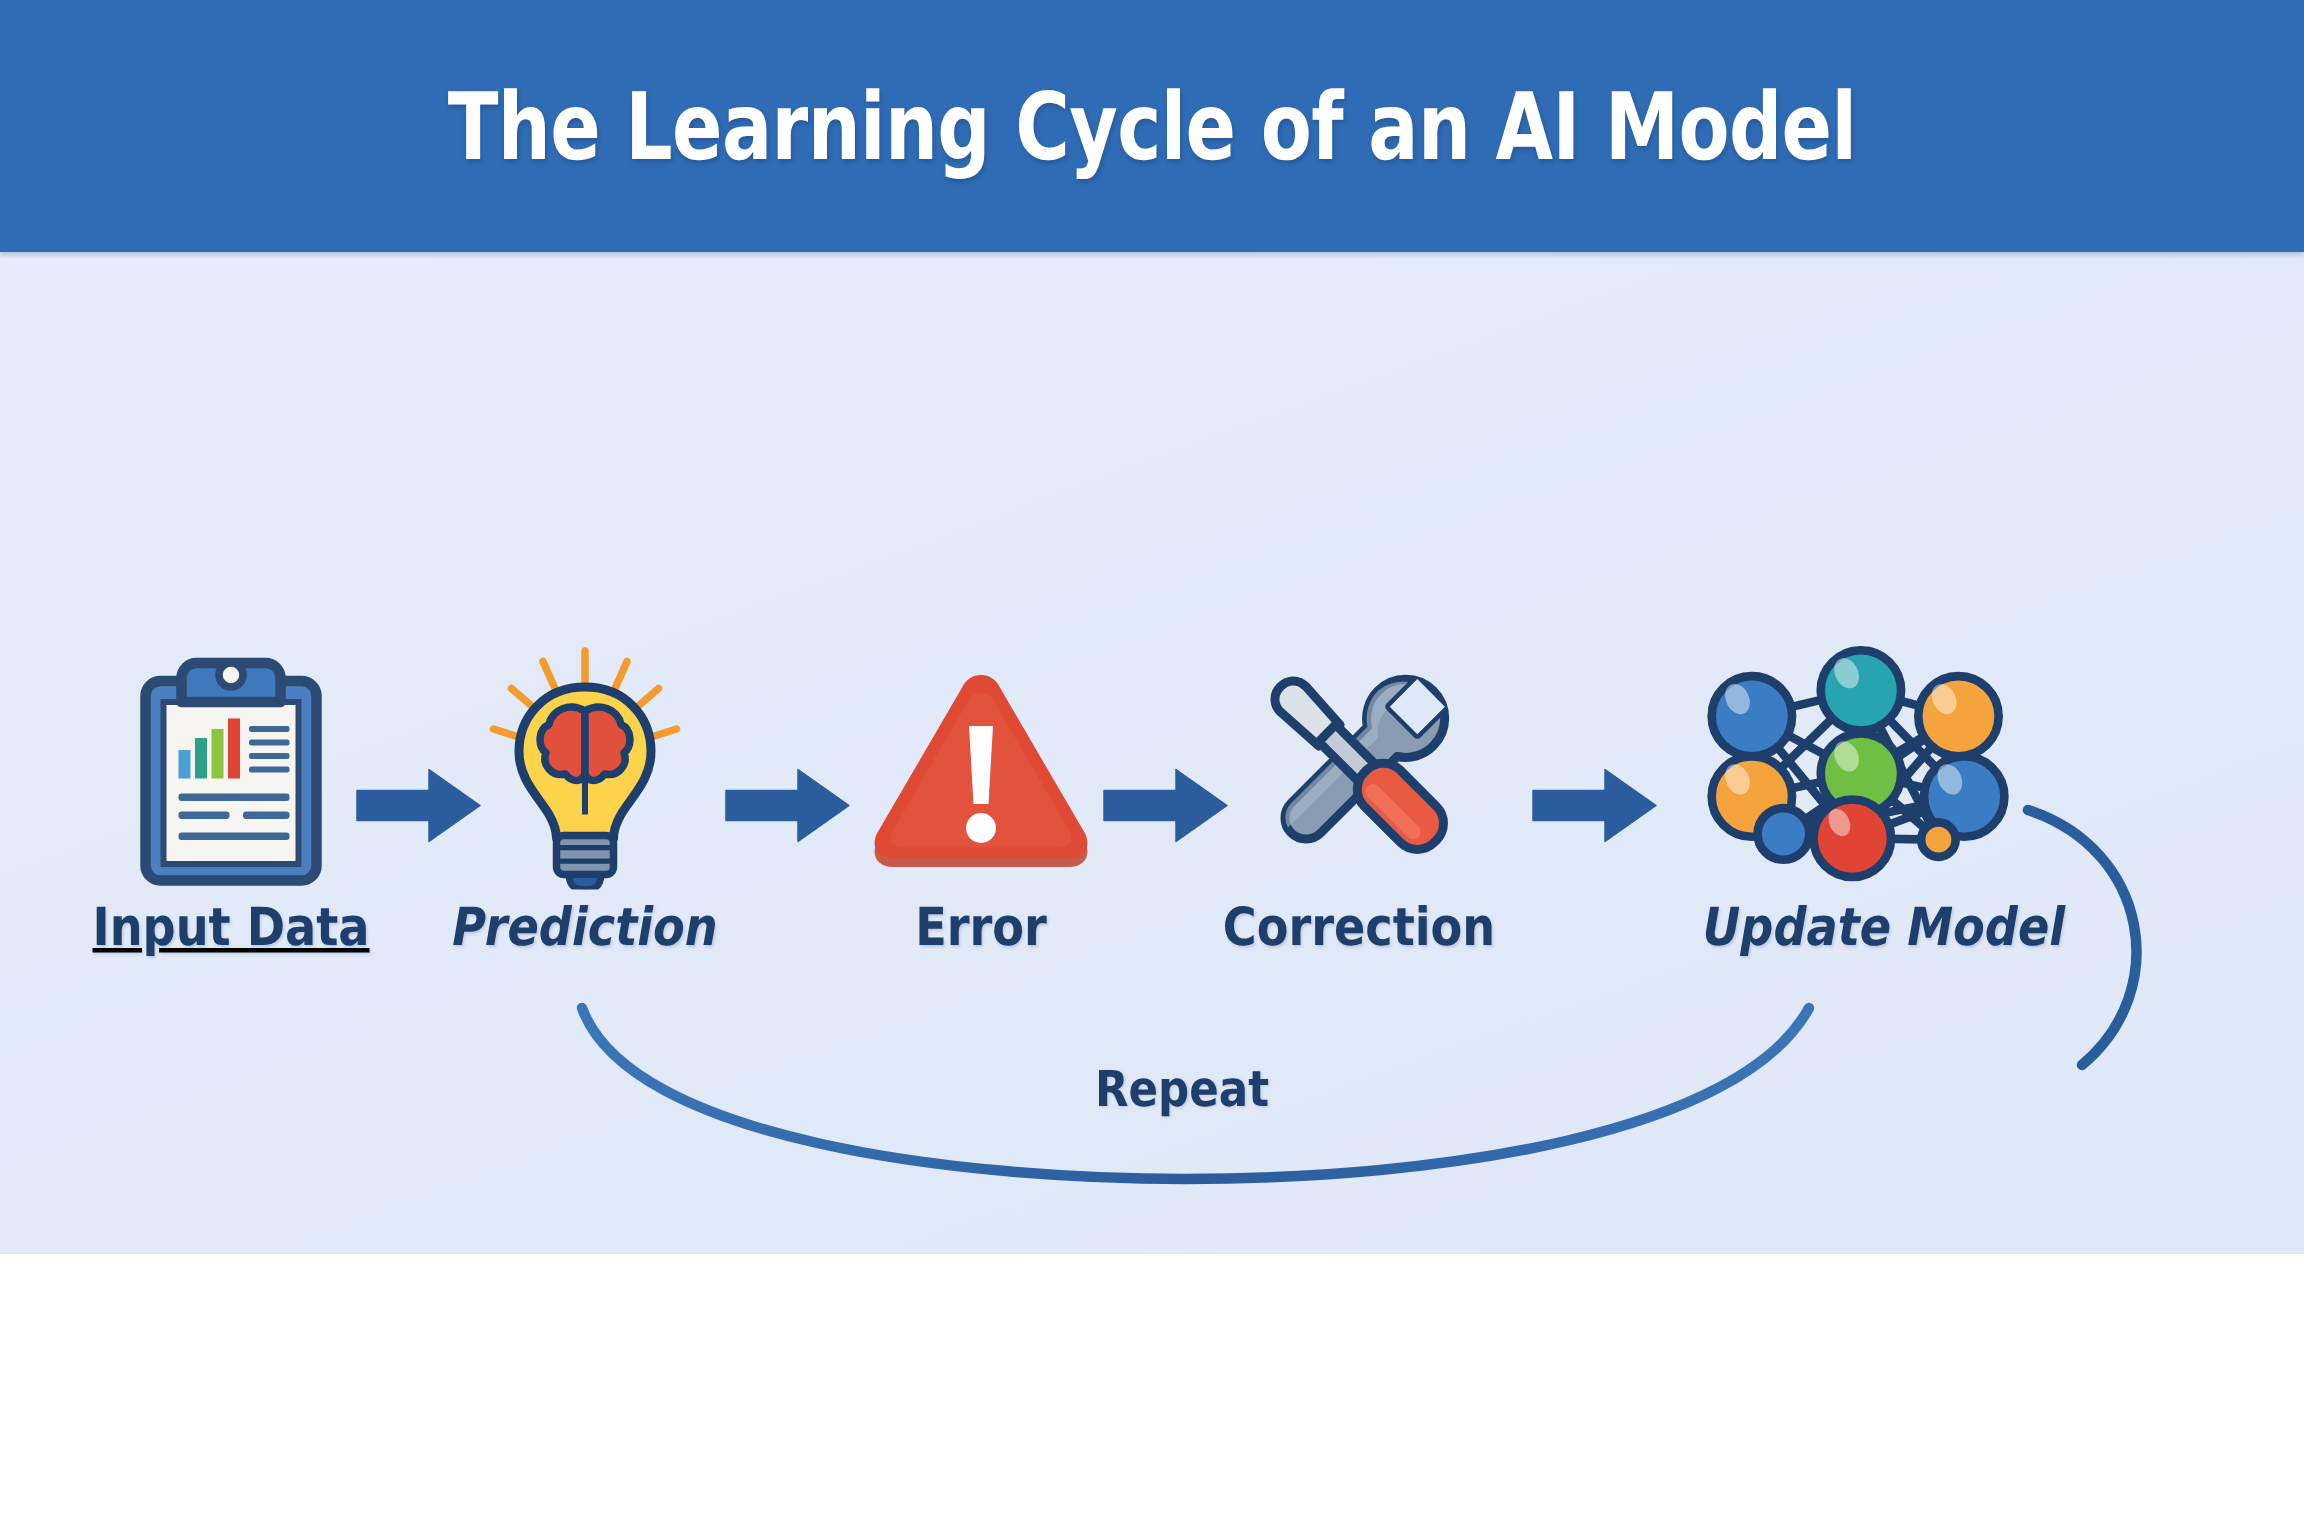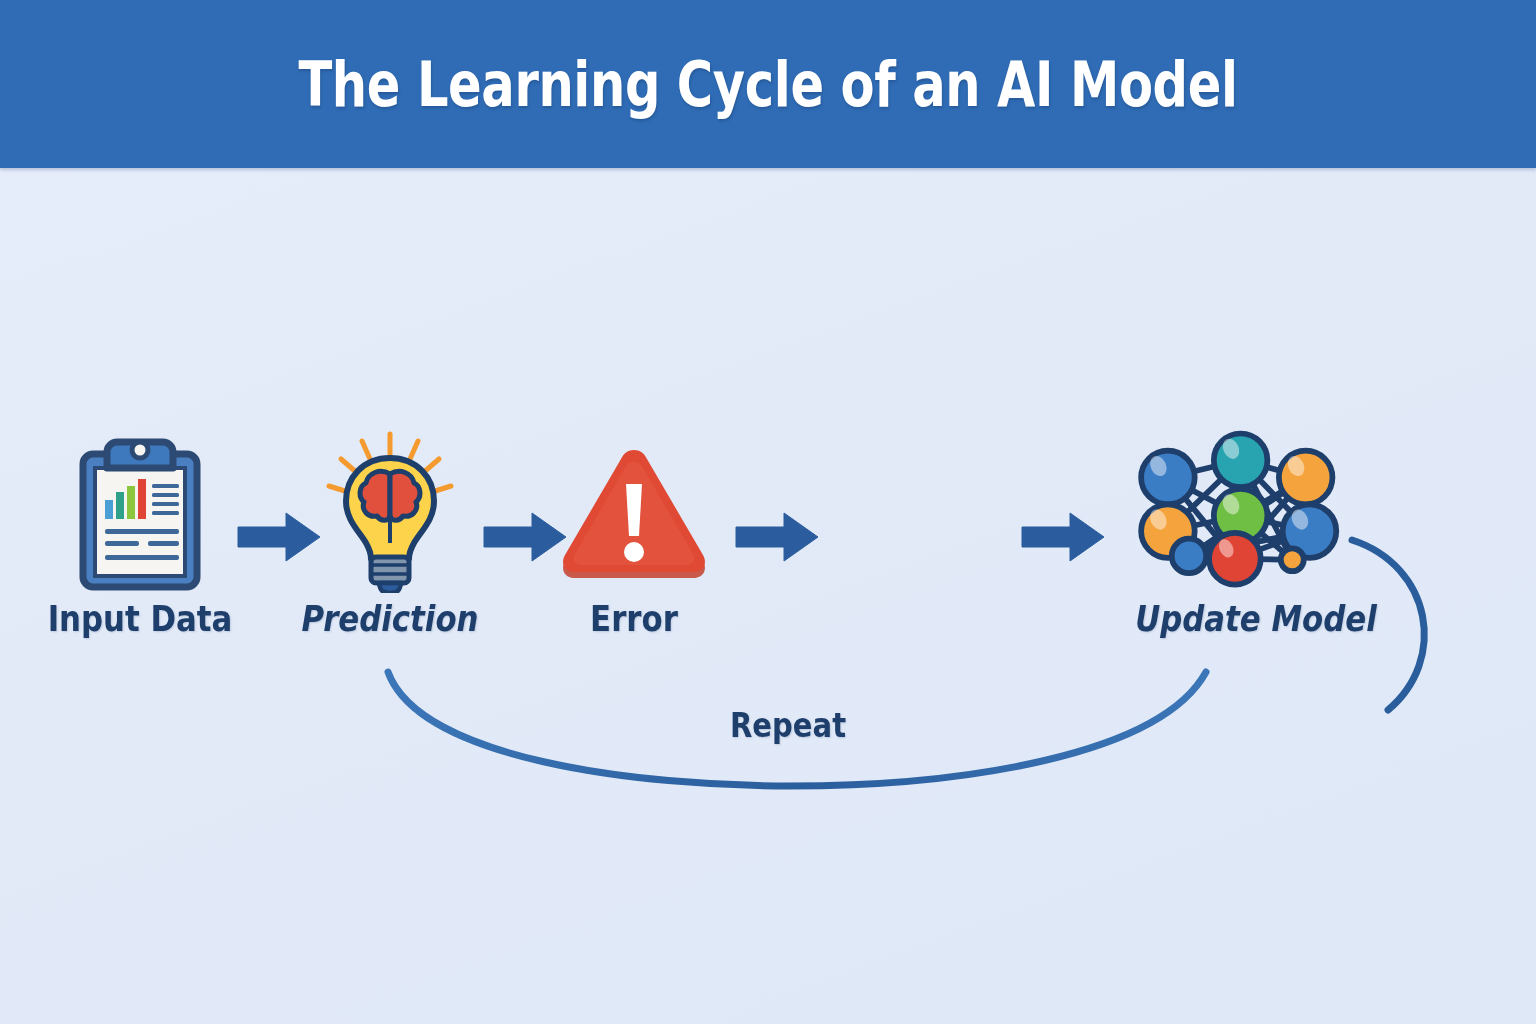--- a/index.html
+++ b/index.html
@@ -13,7 +13,7 @@
   #canvas {
     position: relative;
     width: 1536px;
-    height: 1024px;
+    height: 836px;
     overflow: hidden;
     background: linear-gradient(160deg, #e6ecfa 0%, #e2eaf8 45%, #dfe8f7 100%);
   }

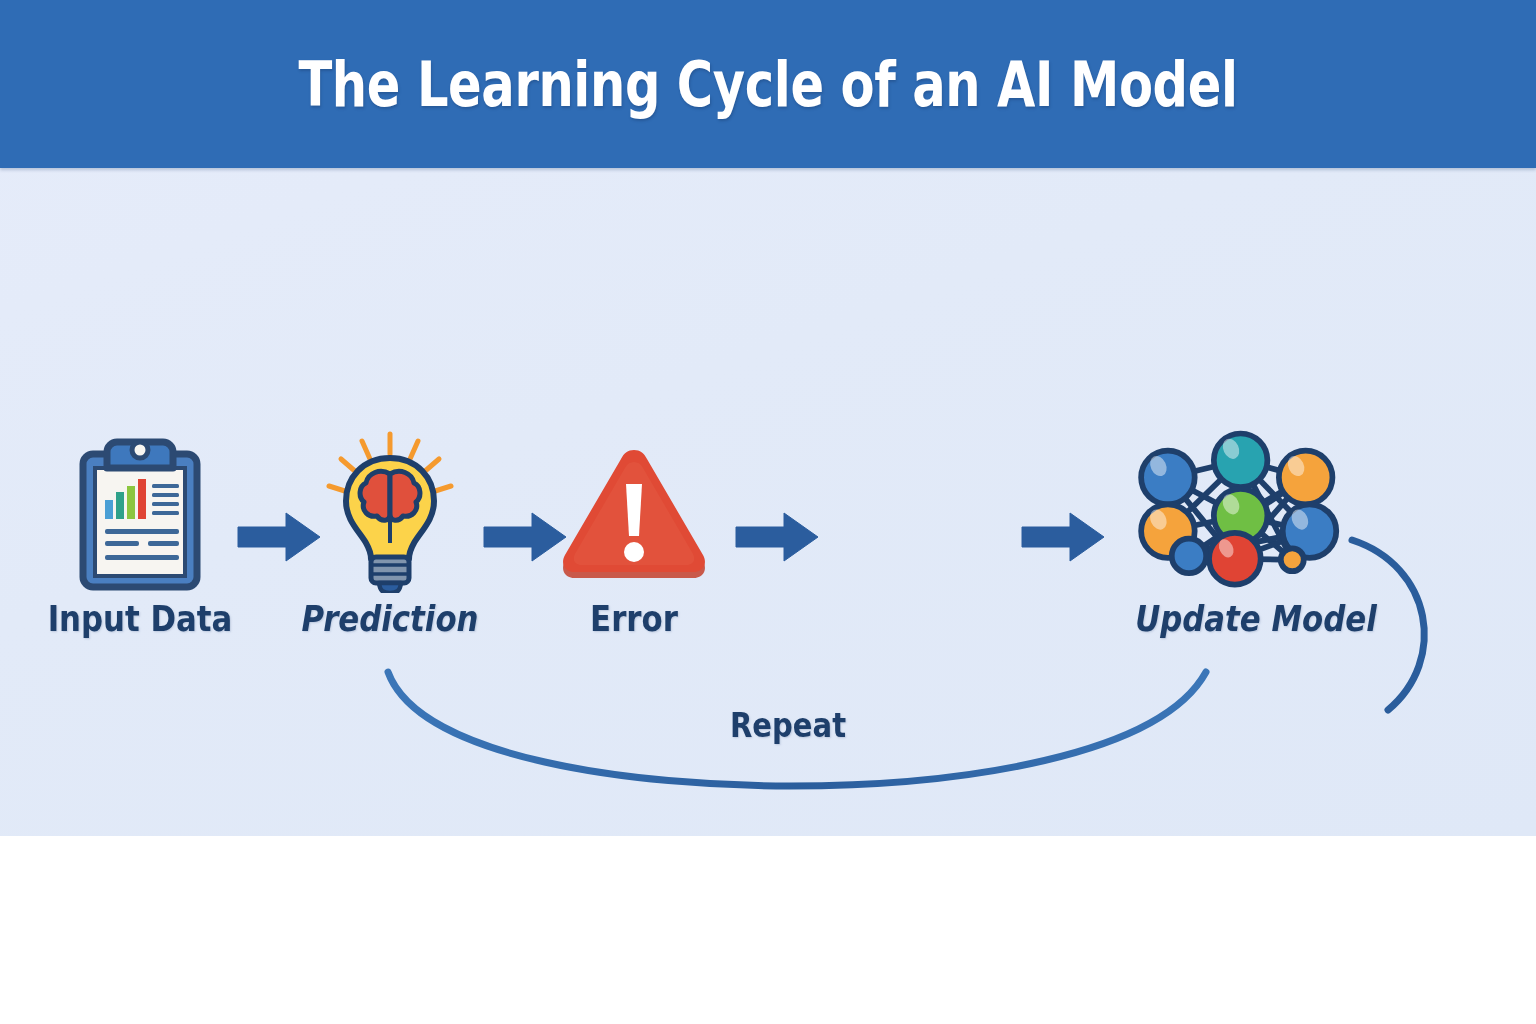--- a/index.html
+++ b/index.html
@@ -114,7 +114,7 @@
 
   <div id="repeat-label">Repeat</div>
 
-  <div class="step" style="left:30px; top:428px;">
+  <div class="step" style="left:44px; top:428px;text-decoration:underline;">
     <div class="step-icon">
       <svg width="170" height="165" viewBox="0 0 170 165">
         <rect x="28" y="26" width="114" height="133" rx="10" fill="#4a7fc1" stroke="#2c4a73" stroke-width="7"></rect>

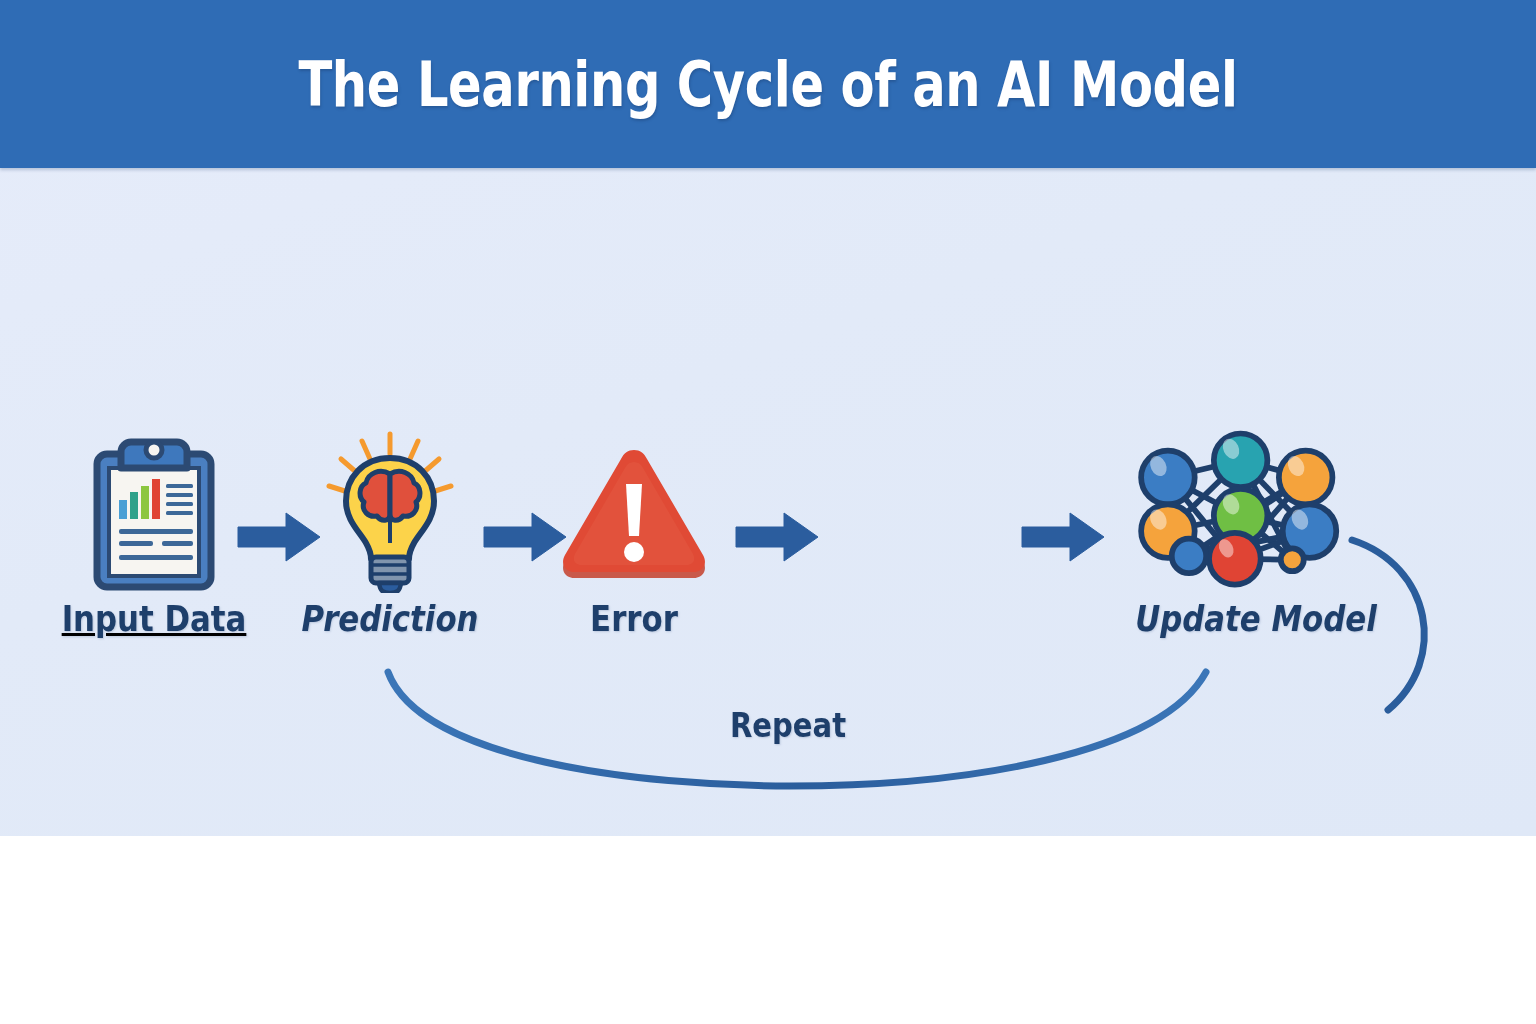--- a/index.html
+++ b/index.html
@@ -178,7 +178,7 @@
     </svg>
   </div>
 
-  <div class="step" style="left:524px; top:428px;">
+  <div class="step" style="left:544px; top:428px;">
     <div class="step-icon">
       <svg width="170" height="165" viewBox="0 0 170 165">
         <path d="M 85 28 C 91 28 95 31 98 37 L 154 133 C 159 142 154 150 144 150 H 26 C 16 150 11 142 16 133 L 72 37 C 75 31 79 28 85 28 Z" fill="#c4402c" opacity="0.85"></path>

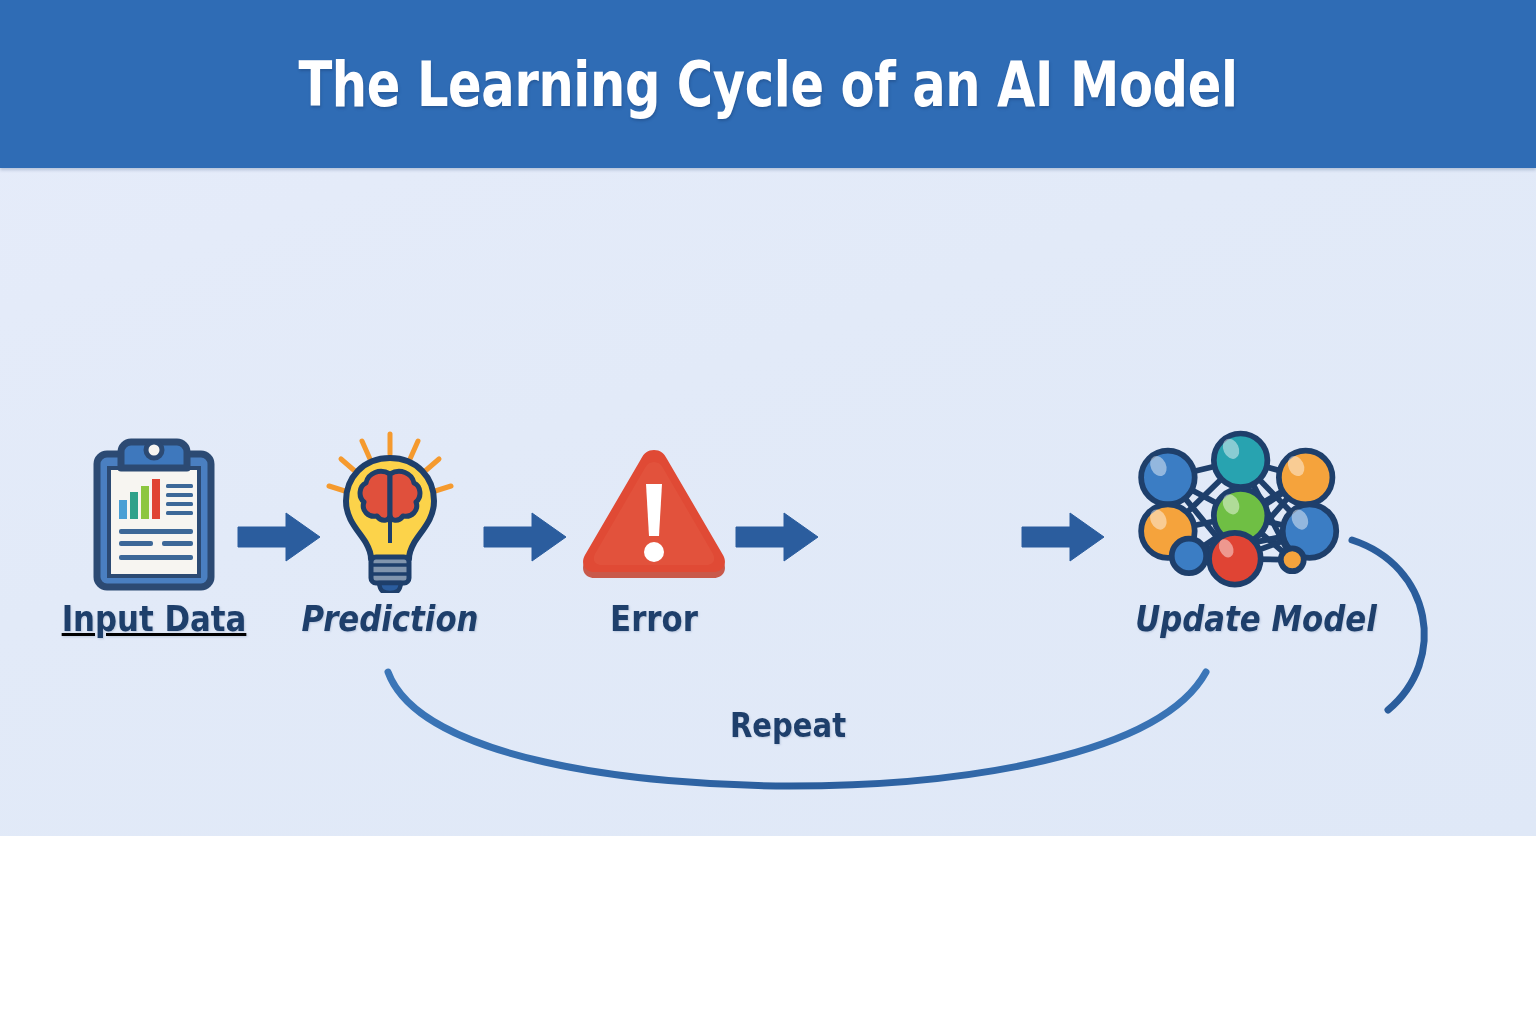--- a/index.html
+++ b/index.html
@@ -197,6 +197,27 @@
     </svg>
   </div>
 
+  <div class="step" style="left:796px; top:428px;">
+    <div class="step-icon">
+      <svg width="170" height="165" viewBox="0 0 170 165">
+
+        <g transform="rotate(45 85 82)">
+          <path d="M 85 12 a 26 26 0 0 1 26 26 a 26 26 0 0 1 -12 22 v 72 a 14 14 0 0 1 -28 0 v -72 a 26 26 0 0 1 -12 -22 a 26 26 0 0 1 26 -26 z" fill="#8a9cb2" stroke="#1e3f6b" stroke-width="6" stroke-linejoin="round"></path>
+          <path d="M 75 16 a 26 26 0 0 0 -16 22 a 26 26 0 0 0 12 22 v 72 a 14 14 0 0 0 10 13 V 60 a 20 20 0 0 1 -8 -22 a 20 20 0 0 1 2 -22 z" fill="#a9b9cc" opacity="0.6"></path>
+          <path d="M 72 14 v 26 h 26 V 14" fill="none" stroke="#1e3f6b" stroke-width="6" stroke-linejoin="round"></path>
+          <rect x="72" y="14" width="26" height="26" fill="#dfe8f7"></rect>
+        </g>
+
+        <g transform="rotate(-45 85 82)">
+          <path d="M 85 8 c -7 0 -12 5 -12 12 l 2 34 h 20 l 2 -34 c 0 -7 -5 -12 -12 -12 z" fill="#dbe2ea" stroke="#1e3f6b" stroke-width="6" stroke-linejoin="round"></path>
+          <rect x="77" y="52" width="16" height="38" fill="#c3ccd6" stroke="#1e3f6b" stroke-width="6"></rect>
+          <rect x="68" y="88" width="34" height="66" rx="16" fill="#ea5a42" stroke="#1e3f6b" stroke-width="6"></rect>
+          <rect x="74" y="96" width="10" height="48" rx="5" fill="#f4775f" opacity="0.7"></rect>
+        </g>
+      </svg>
+    </div>
+    <div class="step-label">Correction</div>
+  </div>
 
   <div class="arrow" style="left:1020px; top:509px;">
     <svg width="86" height="56" viewBox="0 0 86 56">

